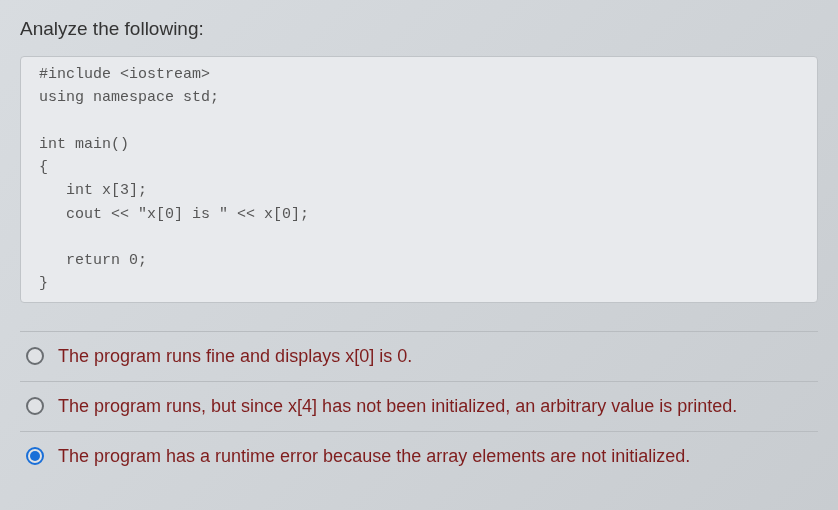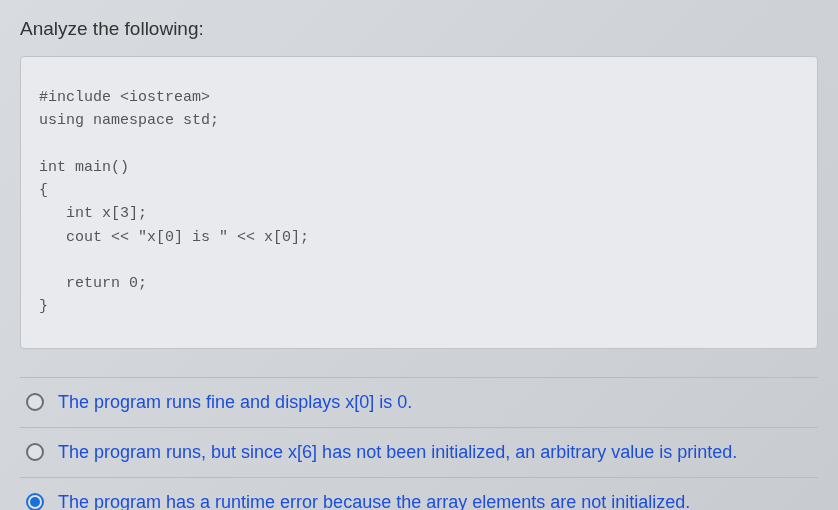--- a/index.html
+++ b/index.html
@@ -26,7 +26,7 @@
       background: #e8eaed;
       border: 1px solid #c0c4c8;
       border-radius: 4px;
-      padding: 29px 18px;
+      padding: 6px 18px;
       font-family: "Courier New", Courier, monospace;
       font-size: 15px;
       line-height: 1.55;

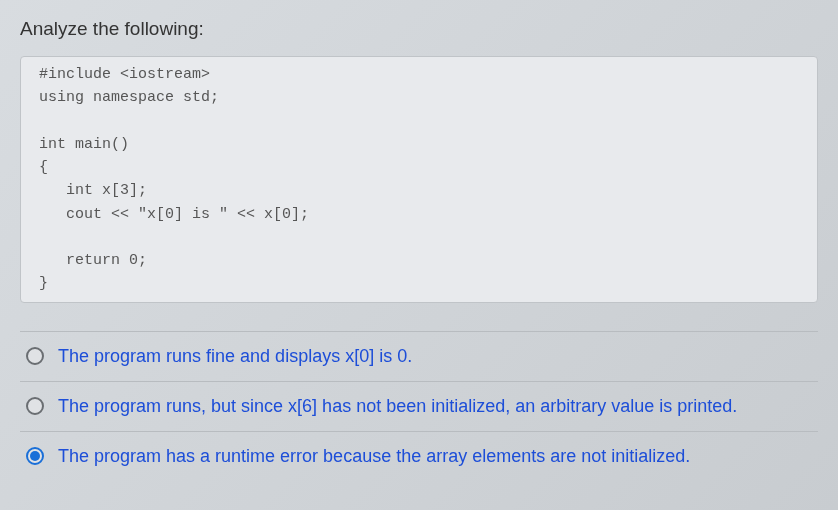--- a/index.html
+++ b/index.html
@@ -44,7 +44,7 @@
       padding: 14px 6px;
       border-top: 1px solid #b8bcc0;
       font-size: 18px;
-      color: #1d4ed8;
+      color: #7f1d1d;
       cursor: pointer;
     }
     .option:first-child {

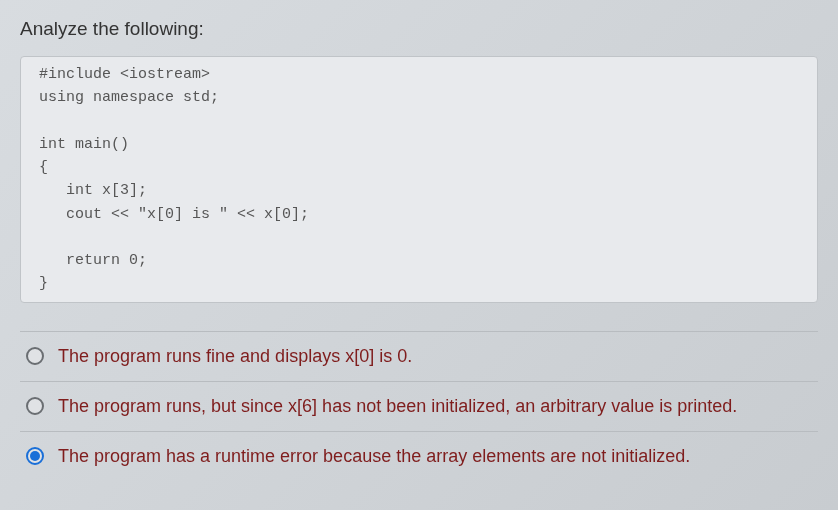--- a/index.html
+++ b/index.html
@@ -102,7 +102,7 @@
 
   <div class="option">
     <span class="radio"></span>
-    <span class="option-label">The program runs, but since x[6] has not been initialized, an arbitrary value is printed.</span>
+    <span class="option-label">The program runs, but since x[4] has not been initialized, an arbitrary value is printed.</span>
   </div>
 
   <div class="option">

